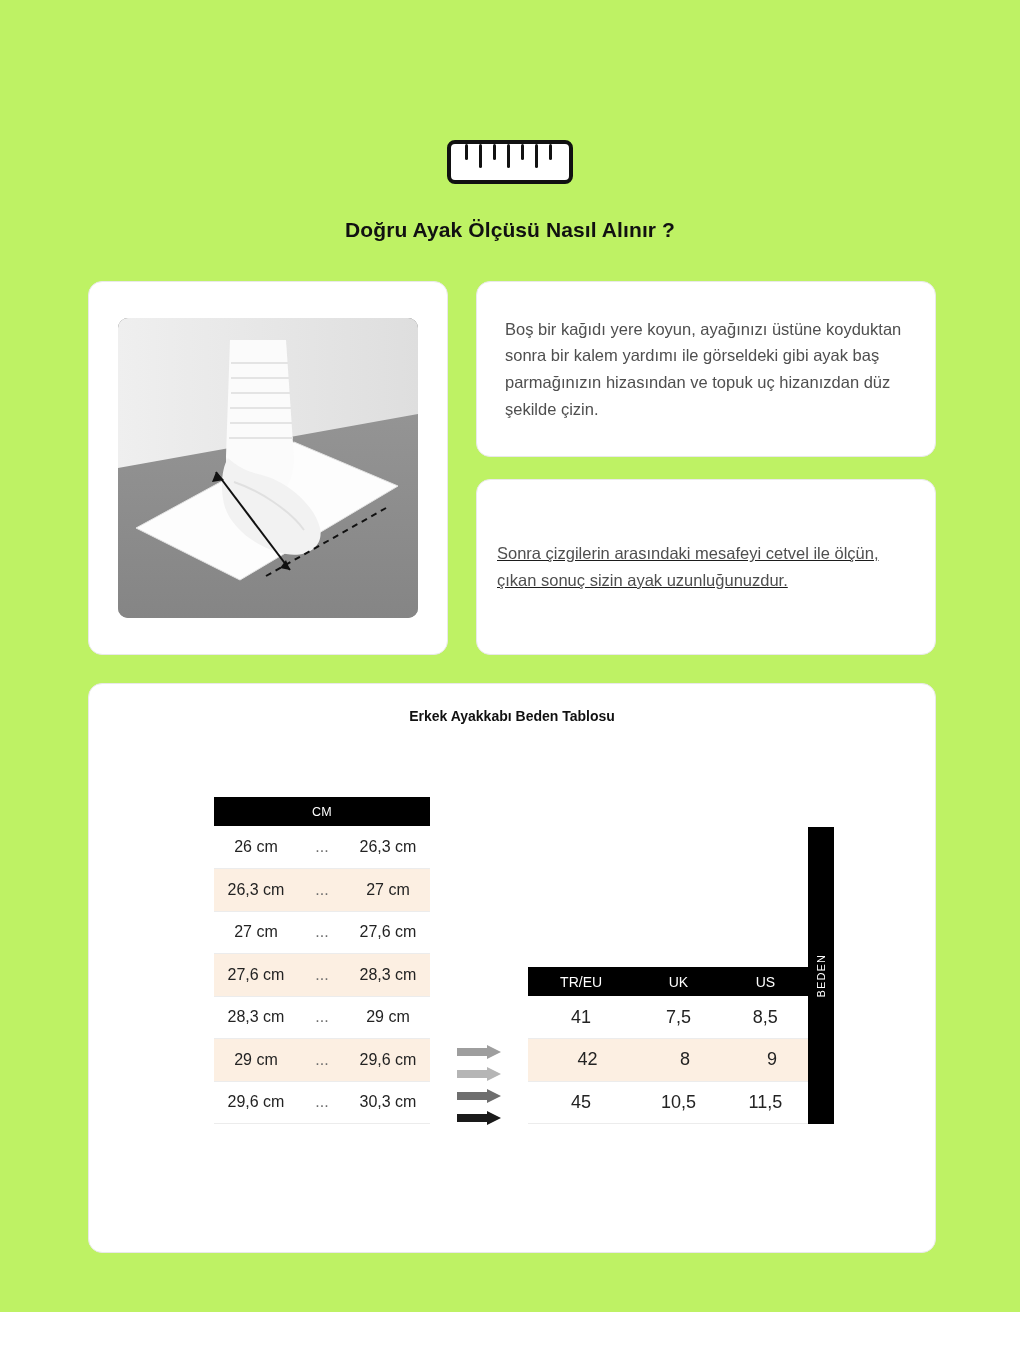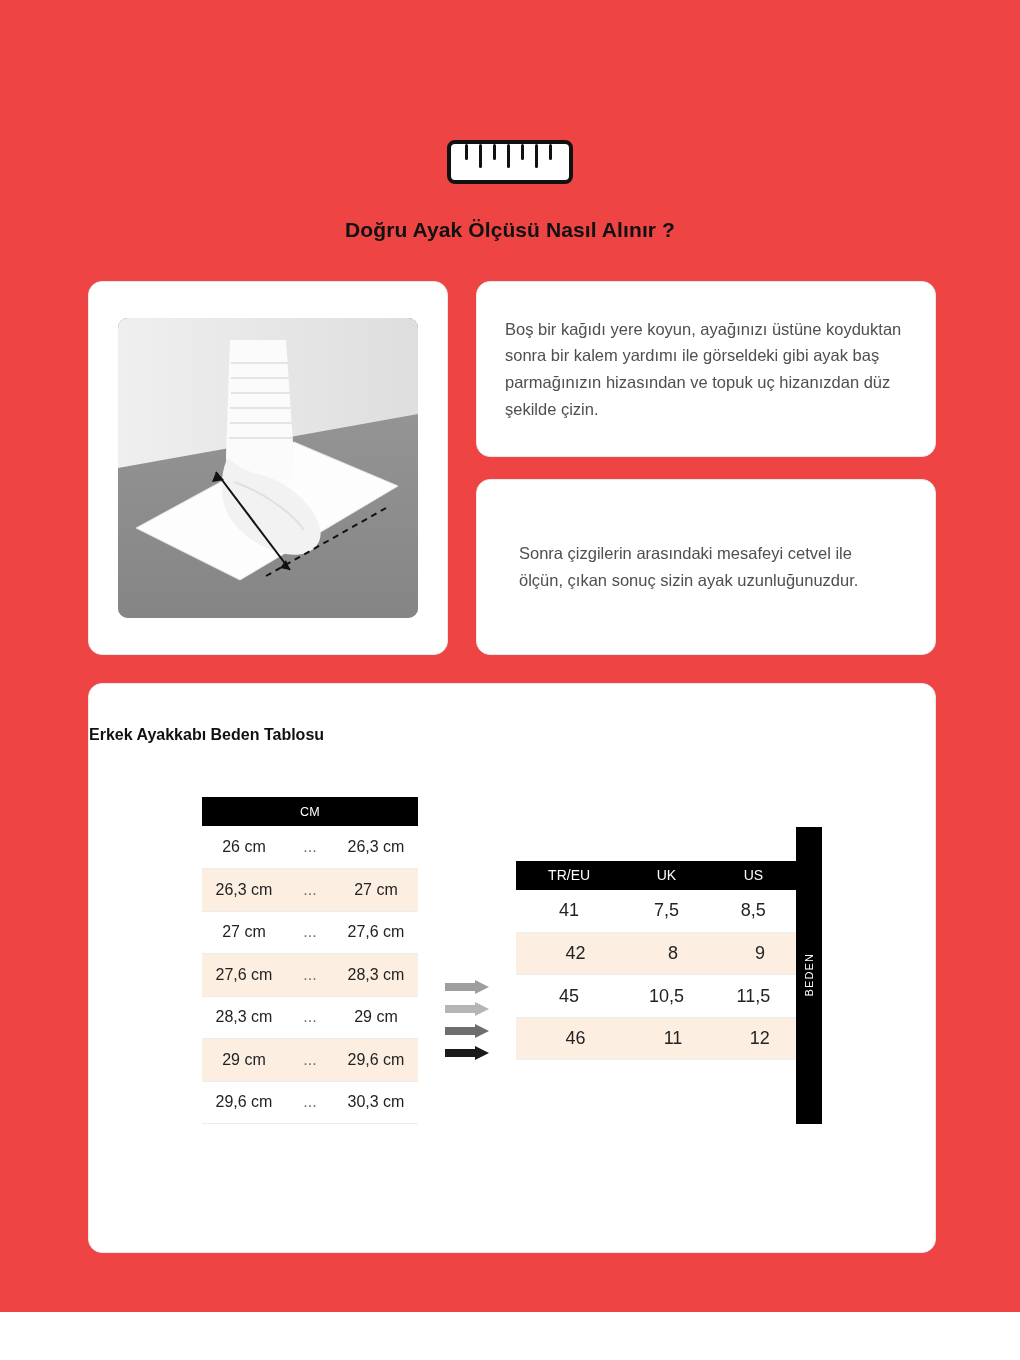--- a/index.html
+++ b/index.html
@@ -15,7 +15,7 @@
     position: relative;
     width: 1020px;
     height: 1312px;
-    background: #ef4444;
+    background: #bef264;
   }
 
   

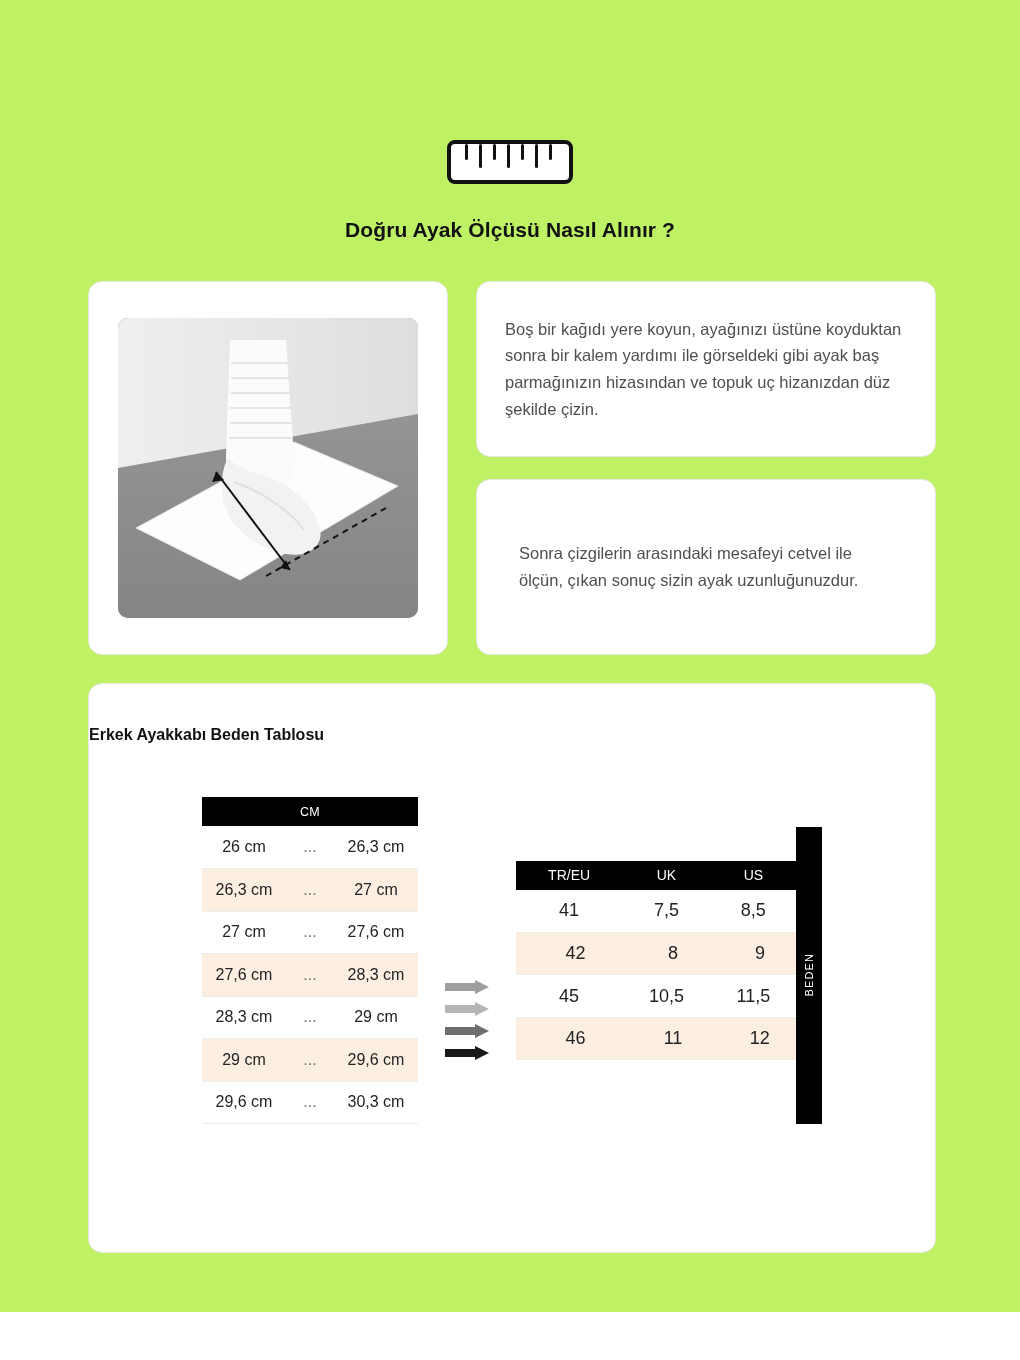--- a/index.html
+++ b/index.html
@@ -98,9 +98,10 @@
   }
   .text-card-2 {
     height: 176px;
-    padding: 24px 42px;
-    display: flex;
-    align-items: center;
+    padding: 24px 20px;
+    display: flex;
+    align-items: center;
+    text-decoration: underline;
   }
   .body-text {
     font-size: 16.5px;

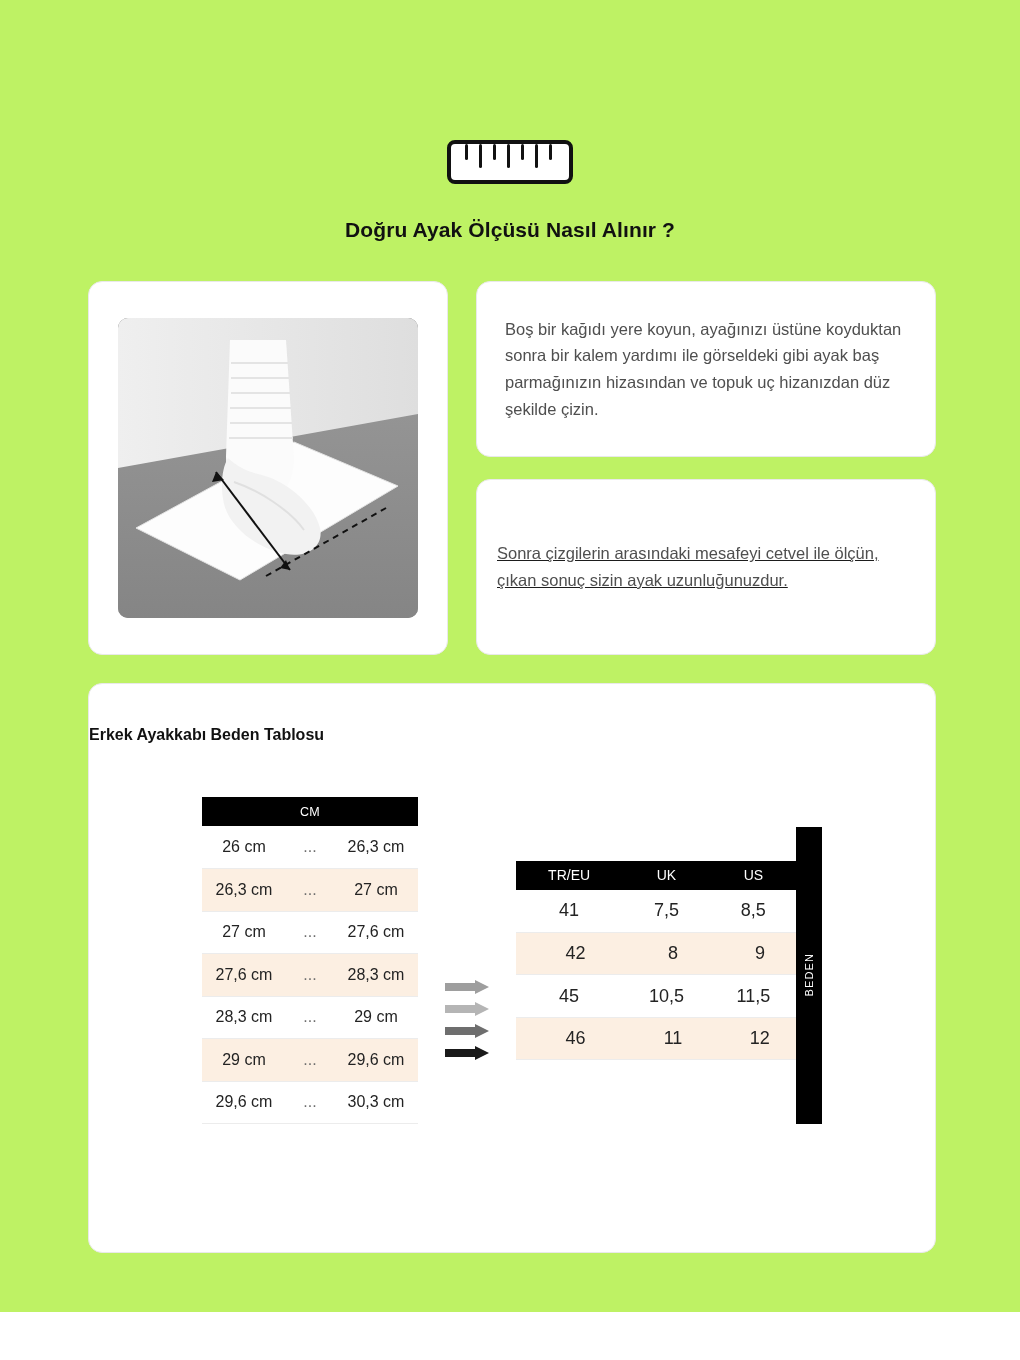--- a/index.html
+++ b/index.html
@@ -121,9 +121,9 @@
     background: #fff;
   }
   .size-title {
-    margin-top: 42px;
-    text-align: left;
-    font-size: 16px;
+    margin-top: 24px;
+    text-align: center;
+    font-size: 14px;
     font-weight: bold;
     color: #111;
   }

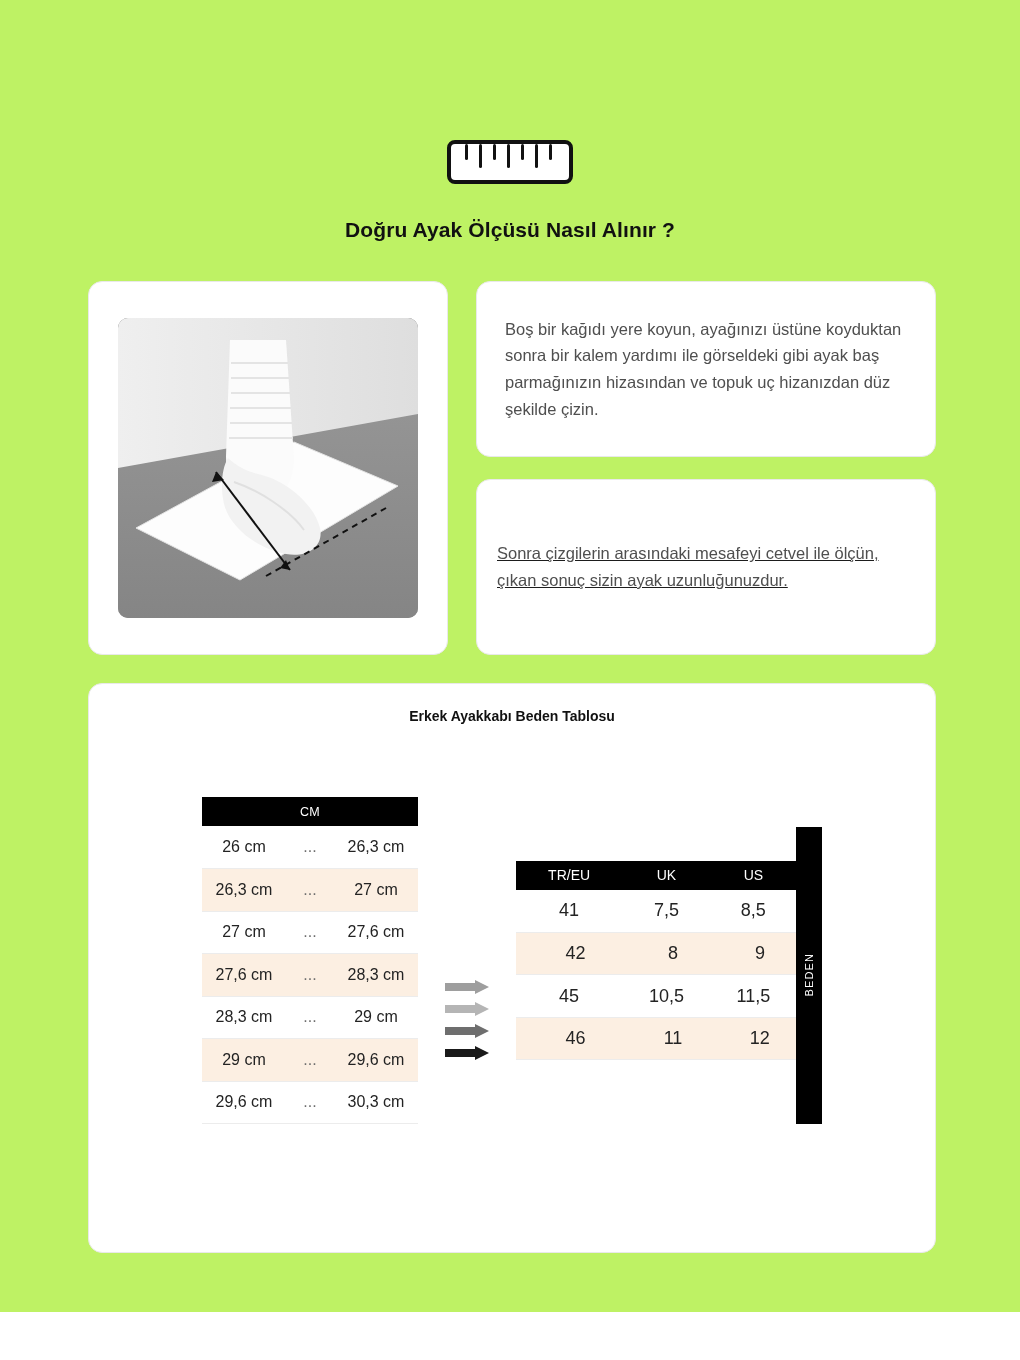--- a/index.html
+++ b/index.html
@@ -130,11 +130,11 @@
   .tables {
     position: absolute;
     top: 113px;
-    left: 0;
+    left: 12px;
     width: 100%;
     display: flex;
     justify-content: center;
-    align-items: center;
+    align-items: flex-end;
   }
   table {
     border-collapse: collapse;

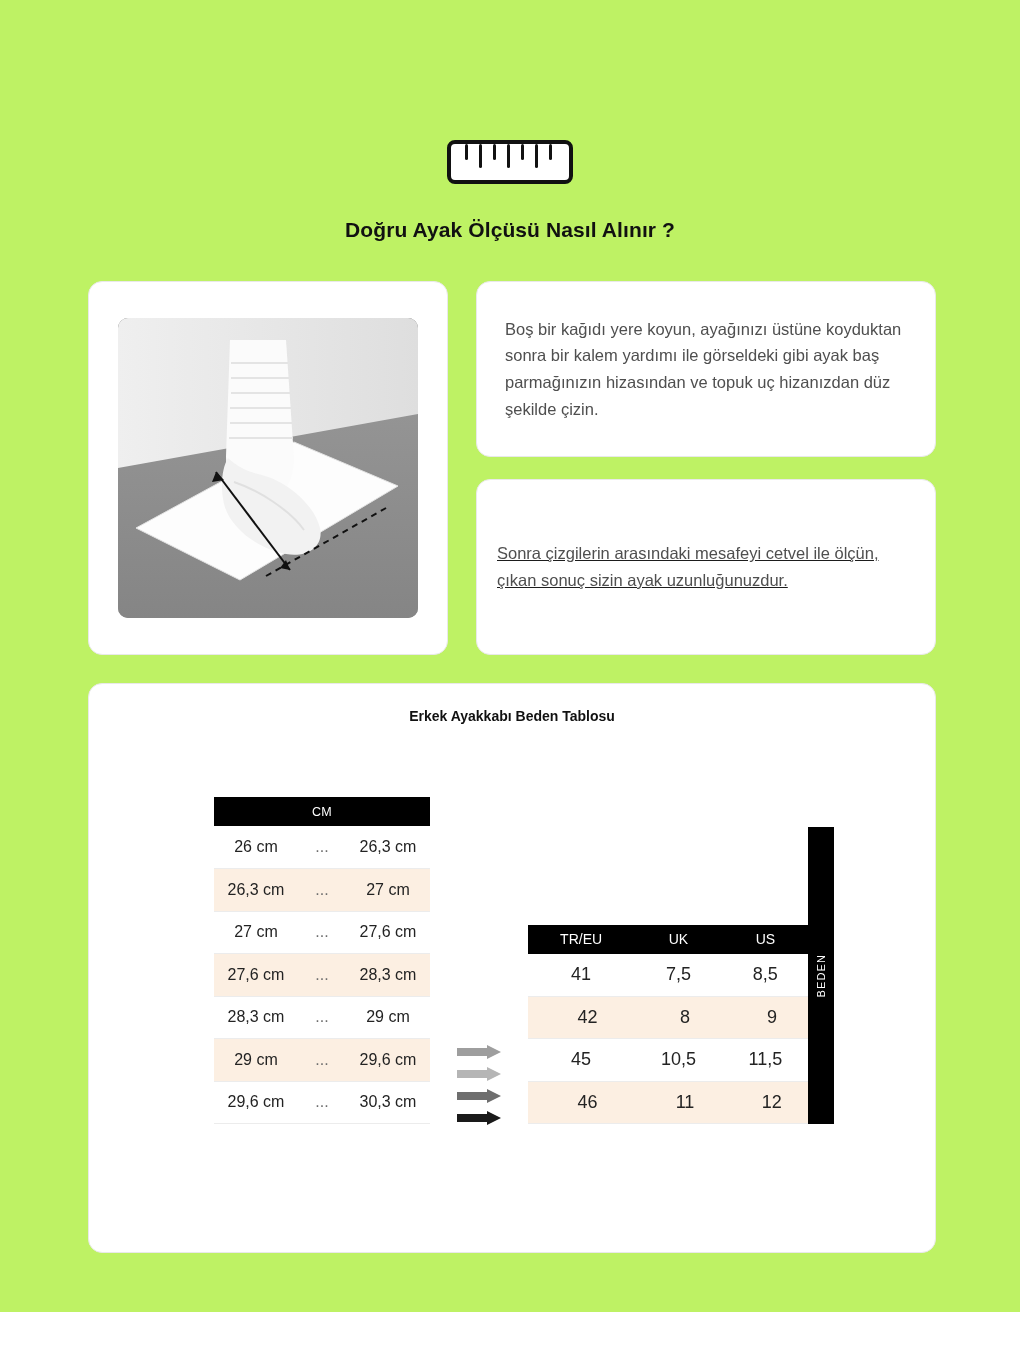--- a/index.html
+++ b/index.html
@@ -386,11 +386,6 @@
             <td>10,5</td>
             <td>11,5</td>
           </tr>
-          <tr class="alt">
-            <td>46</td>
-            <td>11</td>
-            <td>12</td>
-          </tr>
         </tbody>
       </table>
 

